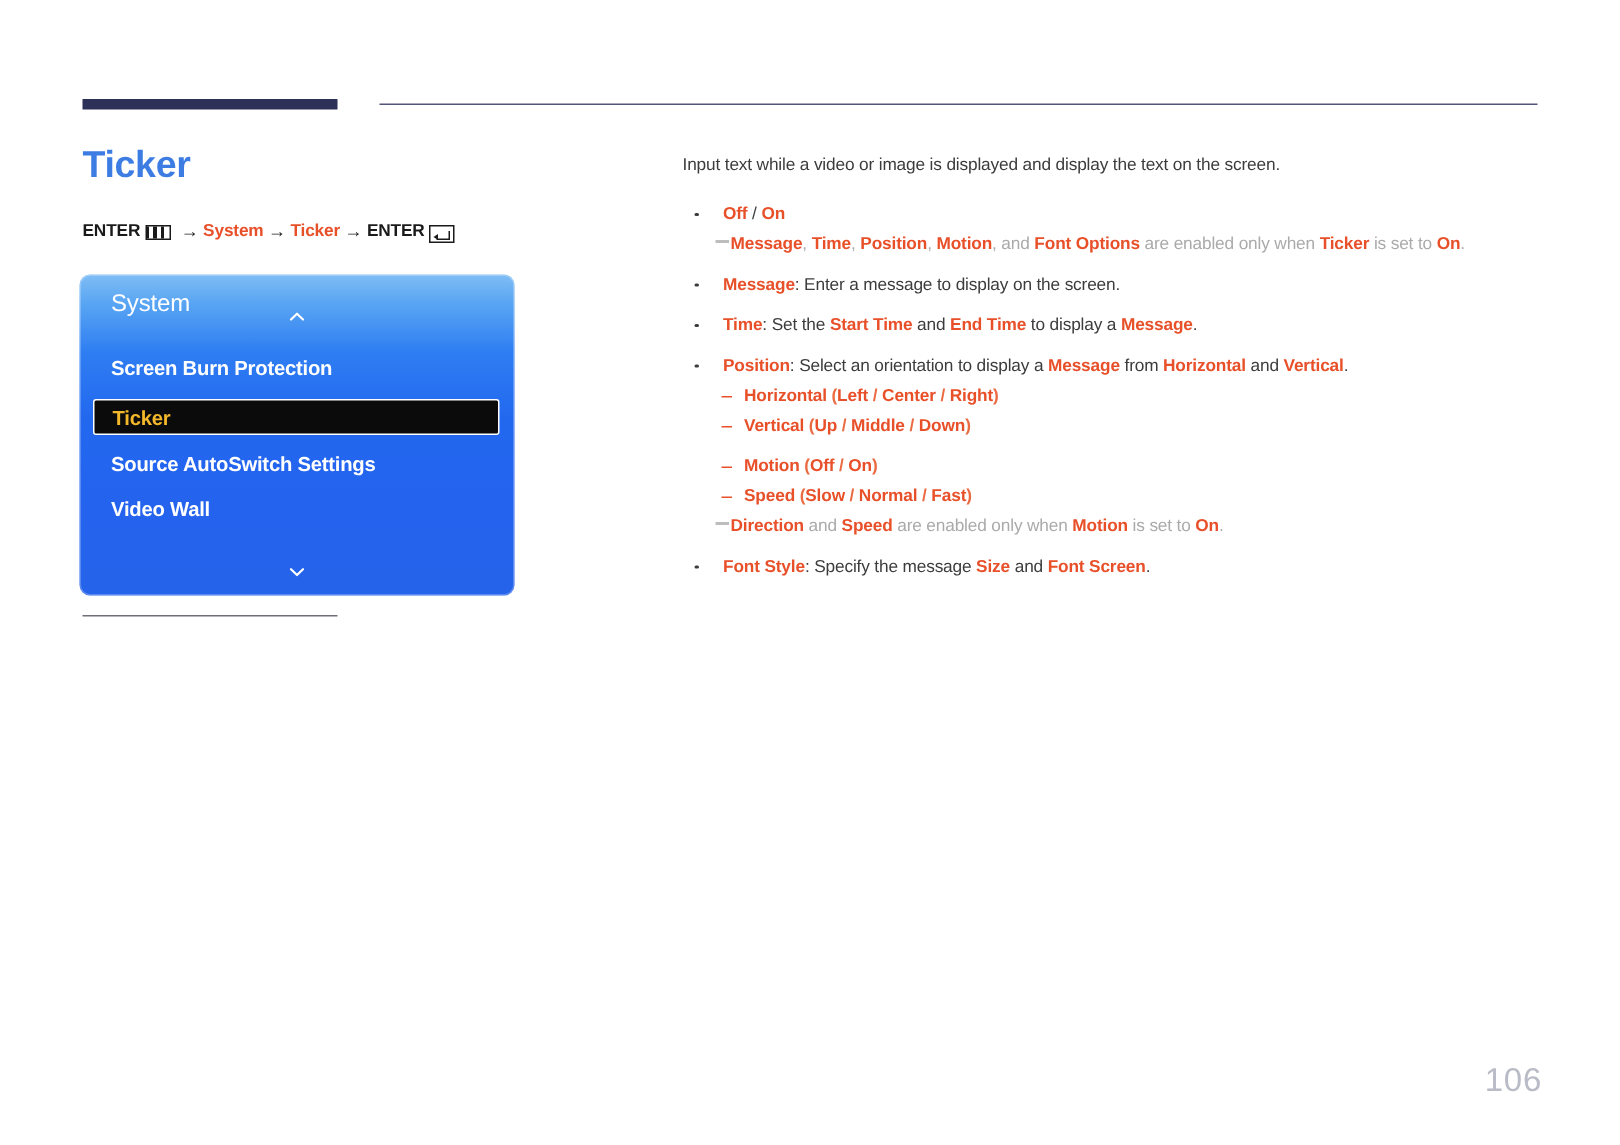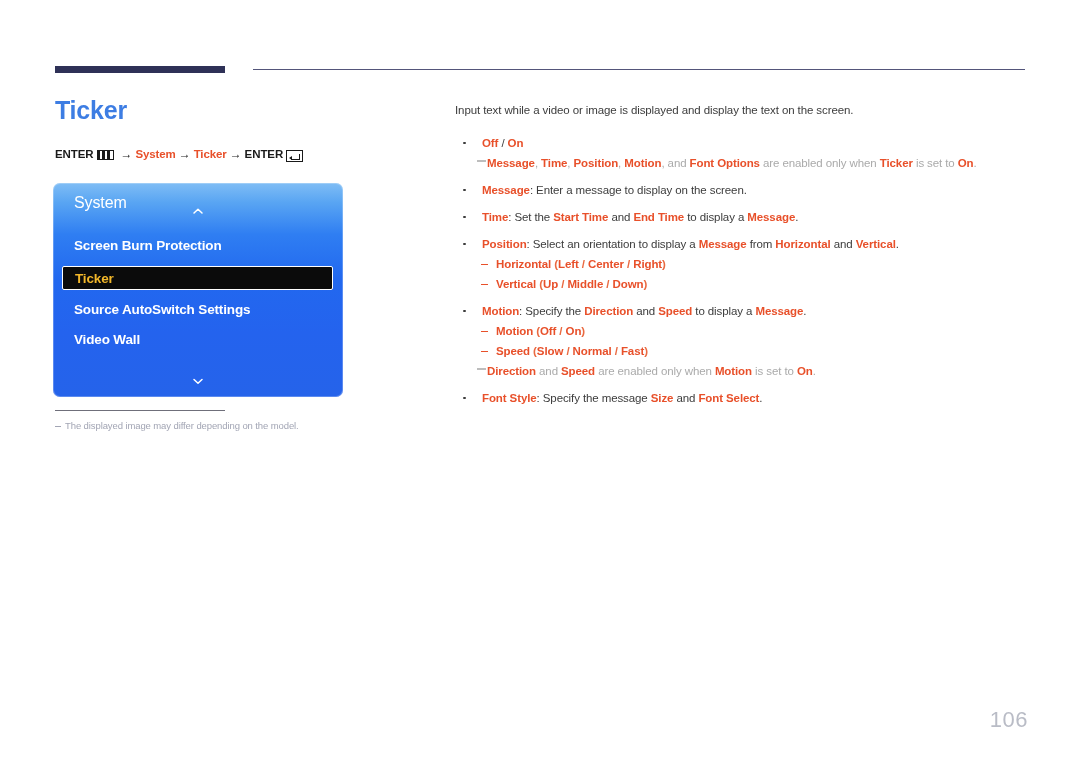--- a/index.html
+++ b/index.html
@@ -363,7 +363,6 @@
       <div class="b2"><span class="dash"></span><span class="r">Horizontal</span><span class="rl"> (</span><span class="r">Left</span><span class="rl"> / </span><span class="r">Center</span><span class="rl"> / </span><span class="r">Right</span><span class="rl">)</span></div>
       <div class="b2"><span class="dash"></span><span class="r">Vertical</span><span class="rl"> (</span><span class="r">Up</span><span class="rl"> / </span><span class="r">Middle</span><span class="rl"> / </span><span class="r">Down</span><span class="rl">)</span></div>
       <div class="gap"></div>
-      <div class="b1"><span class="dot"></span><span class="r">Motion</span><span>: Specify the </span><span class="r">Direction</span><span> and </span><span class="r">Speed</span><span> to display a </span><span class="r">Message</span><span>.</span></div>
       <div class="b2"><span class="dash"></span><span class="r">Motion</span><span class="rl"> (</span><span class="r">Off</span><span class="rl"> / </span><span class="r">On</span><span class="rl">)</span></div>
       <div class="b2"><span class="dash"></span><span class="r">Speed</span><span class="rl"> (</span><span class="r">Slow</span><span class="rl"> / </span><span class="r">Normal</span><span class="rl"> / </span><span class="r">Fast</span><span class="rl">)</span></div>
       <div class="note"><span class="ndash"></span><span class="r">Direction</span><span class="g"> and </span><span class="r">Speed</span><span class="g"> are enabled only when </span><span class="r">Motion</span><span class="g"> is set to </span><span class="r">On</span><span class="g">.</span></div>

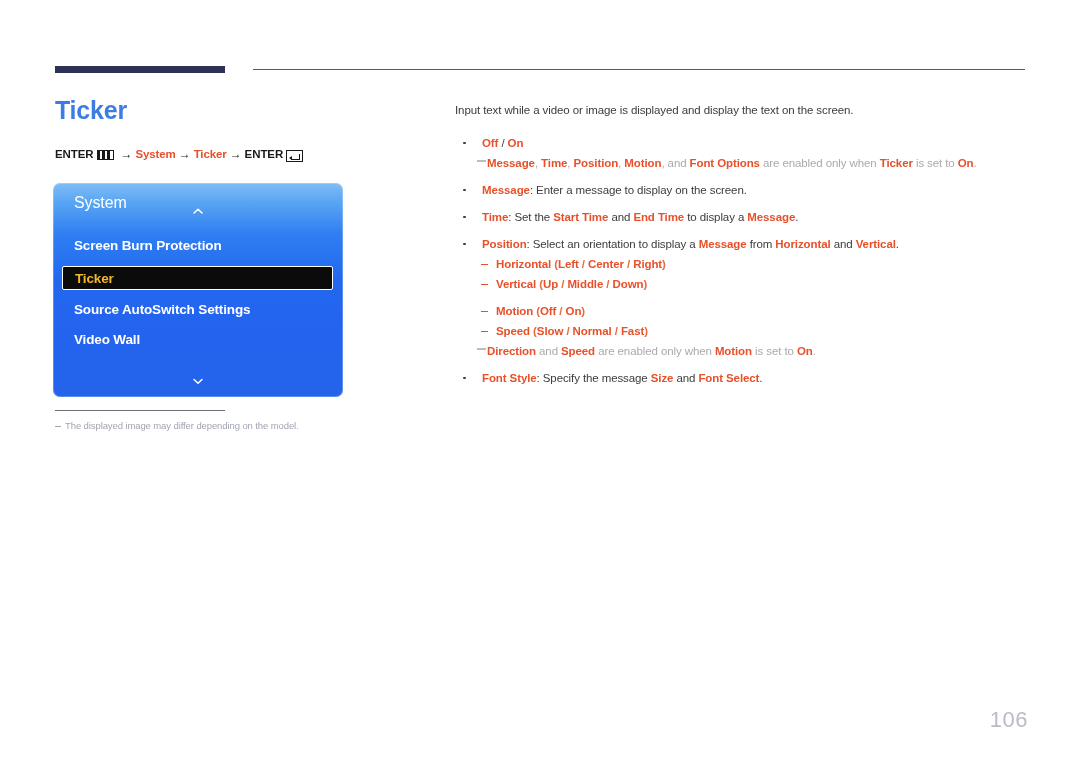--- a/index.html
+++ b/index.html
@@ -367,7 +367,7 @@
       <div class="b2"><span class="dash"></span><span class="r">Speed</span><span class="rl"> (</span><span class="r">Slow</span><span class="rl"> / </span><span class="r">Normal</span><span class="rl"> / </span><span class="r">Fast</span><span class="rl">)</span></div>
       <div class="note"><span class="ndash"></span><span class="r">Direction</span><span class="g"> and </span><span class="r">Speed</span><span class="g"> are enabled only when </span><span class="r">Motion</span><span class="g"> is set to </span><span class="r">On</span><span class="g">.</span></div>
       <div class="gap"></div>
-      <div class="b1"><span class="dot"></span><span class="r">Font Style</span><span>: Specify the message </span><span class="r">Size</span><span> and </span><span class="r">Font Select</span><span>.</span></div>
+      <div class="b1"><span class="dot"></span><span class="r">Font Style</span><span>: Specify the message </span><span class="r">Size</span><span> and </span><span class="r">Font Screen</span><span>.</span></div>
     </div>
 </div>
 

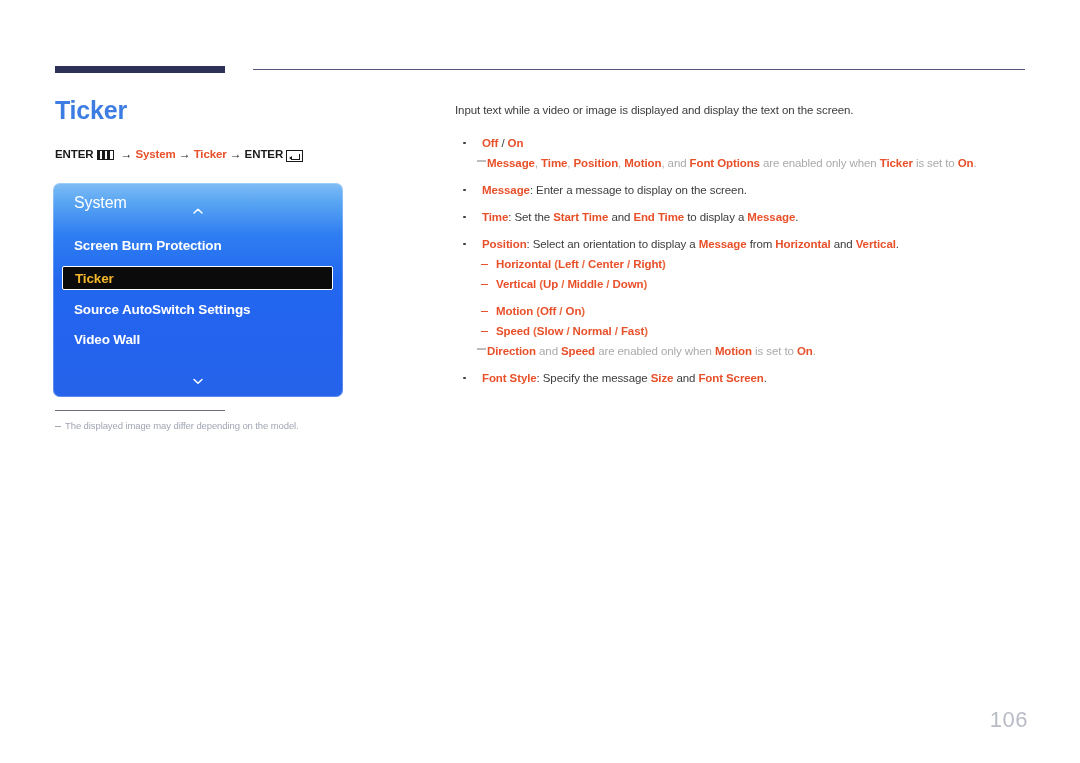--- a/index.html
+++ b/index.html
@@ -343,10 +343,6 @@
 
 <div class="footnote-wrap">
   <div class="footnote-rule"></div>
-  <div class="footnote-text">
-    <span class="footnote-dash"></span>
-    <span>The displayed image may differ depending on the model.</span>
-  </div>
 </div>
 
 <div class="right-col">

